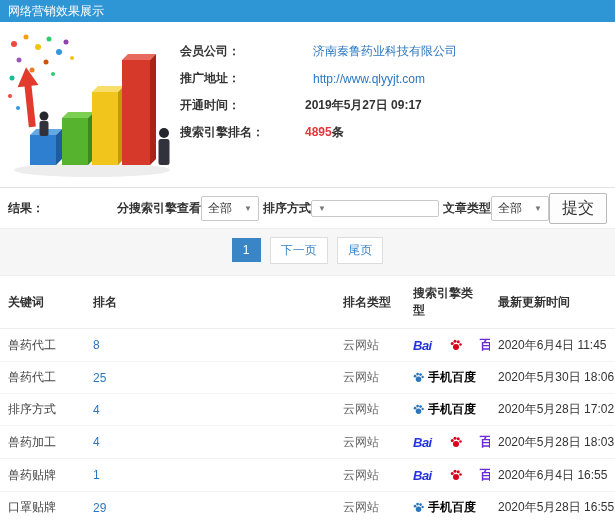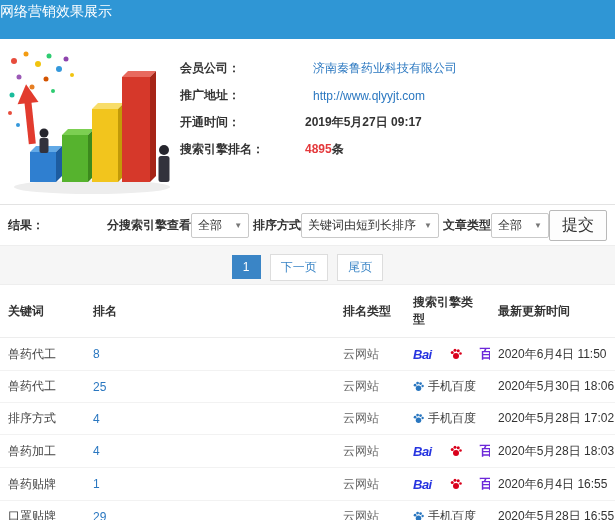--- a/index.html
+++ b/index.html
@@ -7,8 +7,8 @@
     font-family:"Liberation Sans","DejaVu Sans",sans-serif; font-size:12px; color:#333; }
 
   
-  .titlebar { height:39px; line-height:22px; background:#2f96d5; color:#fff;
-    font-size:14px; }
+  .titlebar { height:22px; line-height:22px; background:#2f96d5; color:#fff;
+    padding-left:8px; font-size:12px; }
 
   
   .info-section { display:flex; padding:8px 0 6px 0; border-bottom:1px solid #e3e3e3; height:166px; }

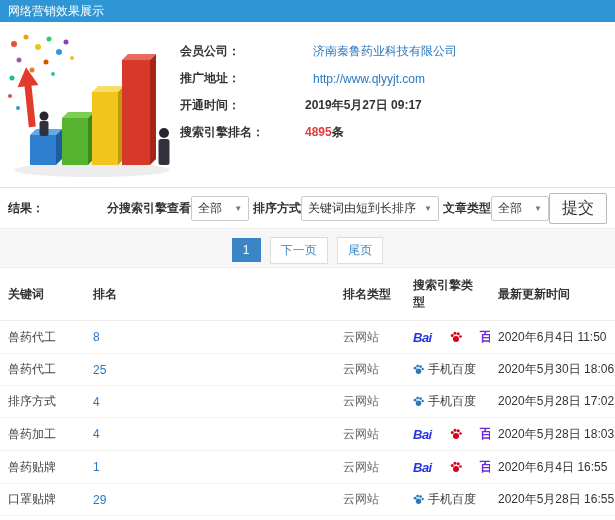--- a/index.html
+++ b/index.html
@@ -148,7 +148,6 @@
       </div>
       <span class="f-label">排序方式</span>
       <div class="select sel-wide">
-        <span>关键词由短到长排序</span>
         <span class="caret">▼</span>
       </div>
       <span class="f-label">文章类型</span>

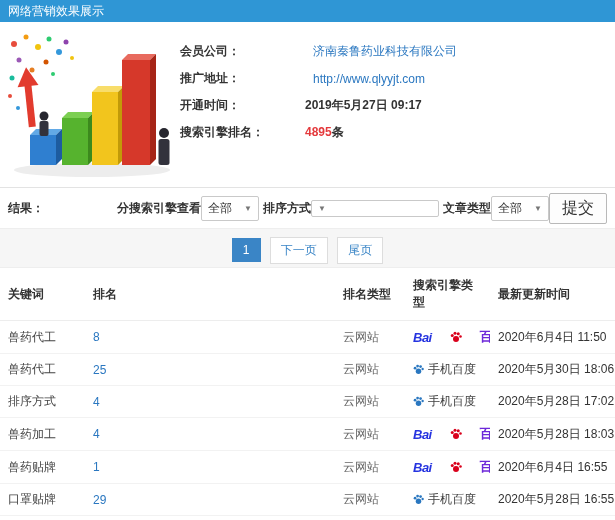--- a/index.html
+++ b/index.html
@@ -37,7 +37,7 @@
 
   
   .pagination-band { background:#f6f6f6; border-top:1px solid #eee; border-bottom:1px solid #eee;
-    text-align:center; padding:8px 0; height:40px; }
+    text-align:center; padding:8px 0; height:48px; }
   .pg-current { display:inline-block; padding:4px 10px; background:#3a85c6; color:#fff;
     border:1px solid #3a85c6; font-size:12px; }
   .pg-btn { display:inline-block; padding:4px 10px; background:#fff; color:#3a85c6;

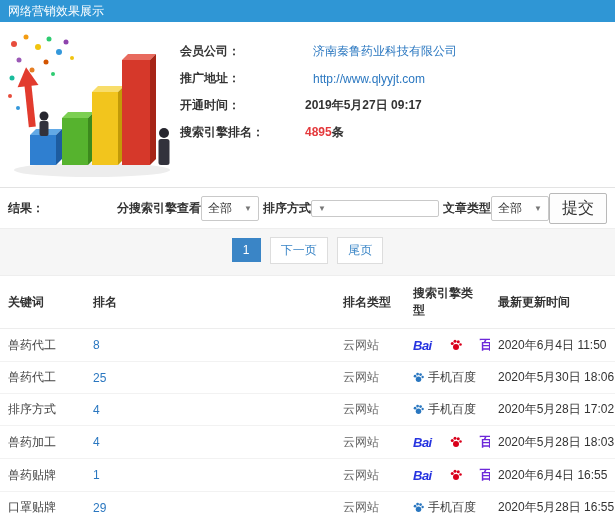--- a/index.html
+++ b/index.html
@@ -198,7 +198,7 @@
               </svg>
               <b class="bd-cn">百度</b>
             </span></td>
-          <td class="time-cell">2020年6月4日 11:50</td>
+          <td class="time-cell">2020年6月4日 11:45</td>
         </tr>
         <tr>
           <td>兽药代工</td>

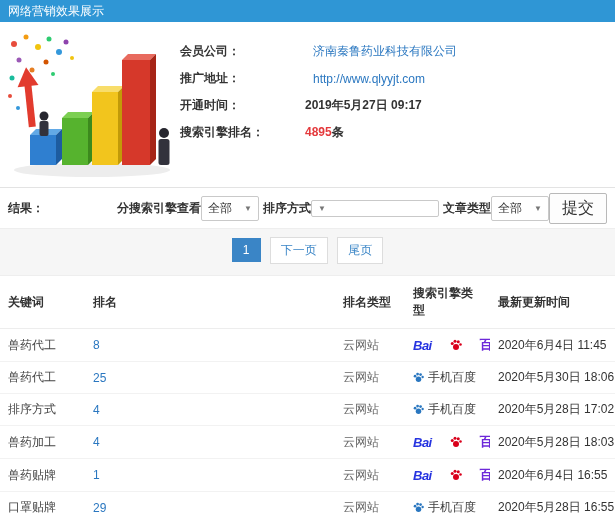--- a/index.html
+++ b/index.html
@@ -57,7 +57,7 @@
   .bd-lat { color:#2634e0; font-weight:bold; font-style:italic; font-size:13px; letter-spacing:-0.5px; }
   .bd-cn { color:#6d28d9; font-weight:bold; font-size:13px; }
   .mobile-baidu { display:inline-flex; align-items:center; gap:4px; }
-  .mb-txt { color:#404040; }
+  .mb-txt { color:#000000;font-weight:bold; }
 </style>
 </head>
 <body>

